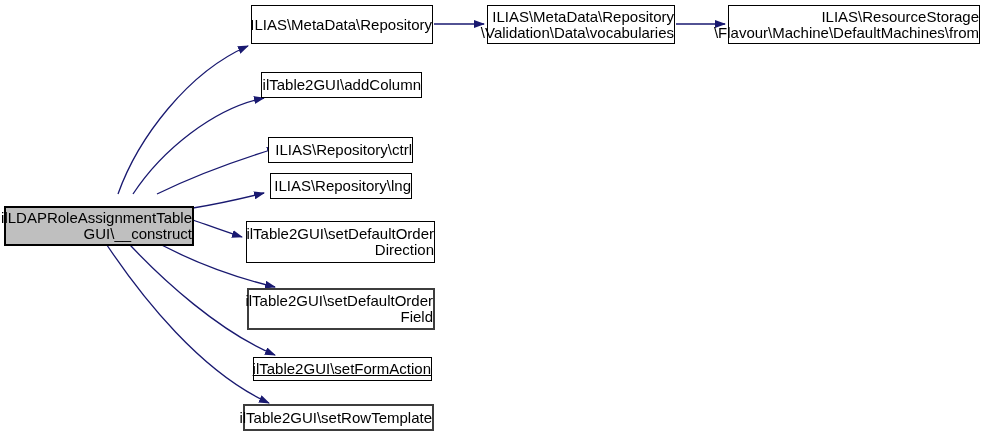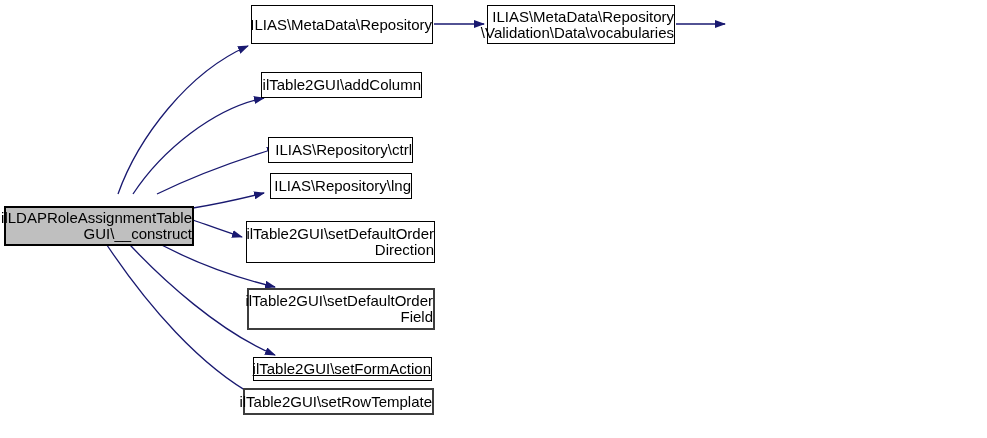--- a/index.html
+++ b/index.html
@@ -63,6 +63,10 @@
     <div>\Validation\Data\vocabularies</div>
   </div>
 
+  <div class="node" style="left:728px; top:5px; width:252px; height:39px;">
+    <div>ILIAS\ResourceStorage</div>
+    <div>\Flavour\Machine\DefaultMachines\from</div>
+  </div>
 
   <div class="node" style="left:261px; top:72px; width:161px; height:26px;">
     <div>ilTable2GUI\addColumn</div>

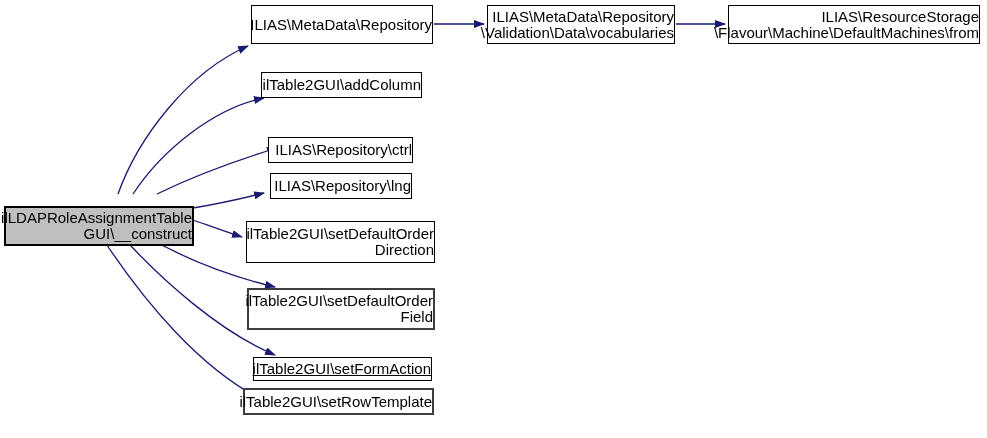--- a/index.html
+++ b/index.html
@@ -94,7 +94,7 @@
     <div>ilTable2GUI\setFormAction</div>
   </div>
 
-  <div class="node bold" style="left:243px; top:388px; width:191px; height:27px;padding-left:39px;">
+  <div class="node bold" style="left:243px; top:404px; width:191px; height:27px;padding-left:39px;">
     <div>ilTable2GUI\setRowTemplate</div>
   </div>
 

